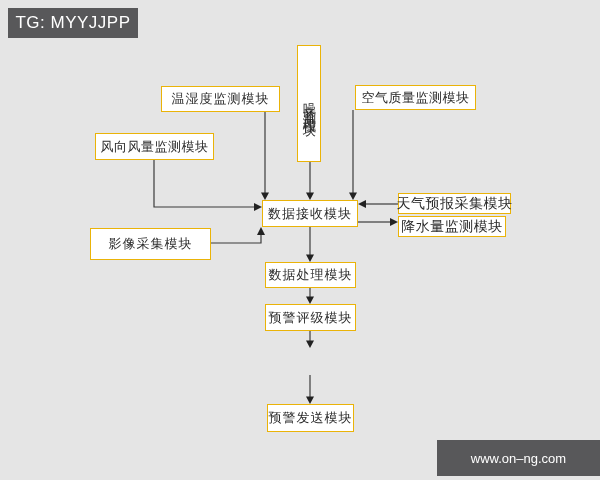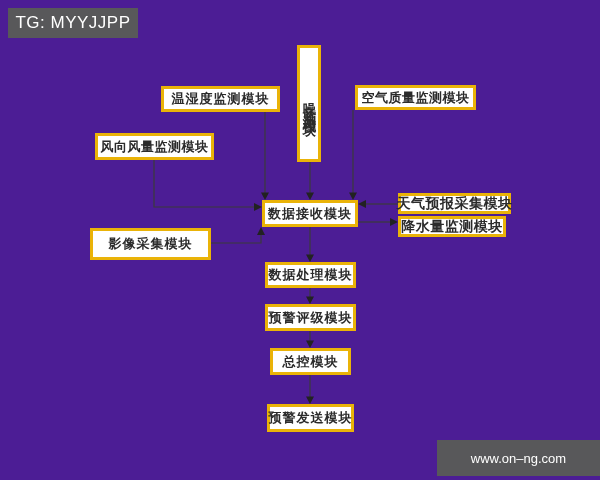--- a/index.html
+++ b/index.html
@@ -7,7 +7,7 @@
     width:600px;height:480px;background:#ffffff;overflow:hidden;position:relative;
     font-family:"Liberation Serif","DejaVu Serif",serif;
   }
-  .canvas{position:absolute;left:0;top:0;width:600px;height:480px;background:#4c1d95;}
+  .canvas{position:absolute;left:0;top:0;width:600px;height:480px;background:#e5e5e5;}
   .tag{
     position:absolute;left:8px;top:8px;width:130px;height:30px;
     background:#58585a;color:#fff;display:flex;align-items:center;justify-content:center;

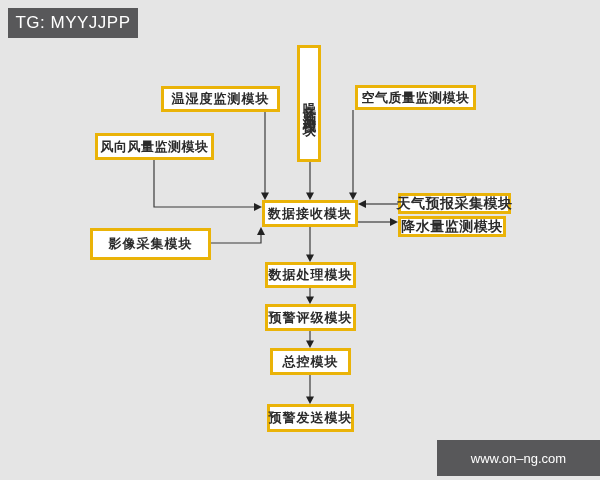--- a/index.html
+++ b/index.html
@@ -19,9 +19,9 @@
     font-family:"Liberation Sans","DejaVu Sans",sans-serif;font-size:13px;
   }
   .node{
-    position:absolute;background:#ffffff;border:3px solid #eab308;color:#2b2b2b;
+    position:absolute;background:#ffffff;border:1px solid #eab308;color:#2b2b2b;
     display:flex;align-items:center;justify-content:center;
-    font-size:13px;letter-spacing:1px;box-sizing:border-box;white-space:nowrap;font-weight:bold;
+    font-size:13px;letter-spacing:1px;box-sizing:border-box;white-space:nowrap;
   }
   .node.small{font-size:14px;letter-spacing:0.5px;}
   .node.vertical{

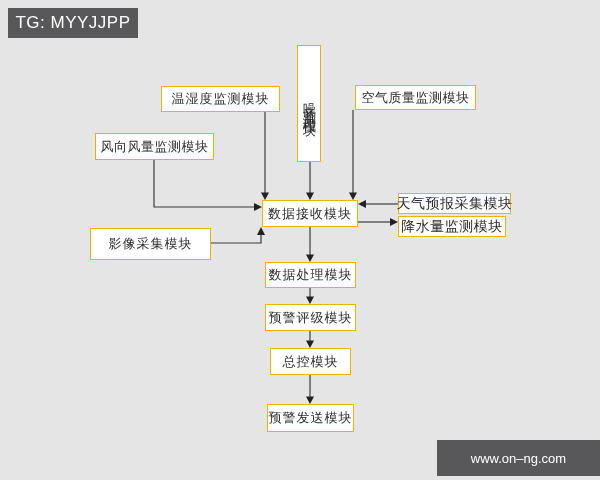--- a/index.html
+++ b/index.html
@@ -120,7 +120,6 @@
   <div class="node" id="image_capture">影像采集模块</div>
   <div class="node" id="data_process">数据处理模块</div>
   <div class="node" id="warning_rating">预警评级模块</div>
-  <div class="node" id="main_control">总控模块</div>
   <div class="node" id="warning_send">预警发送模块</div>
 
 </div>

